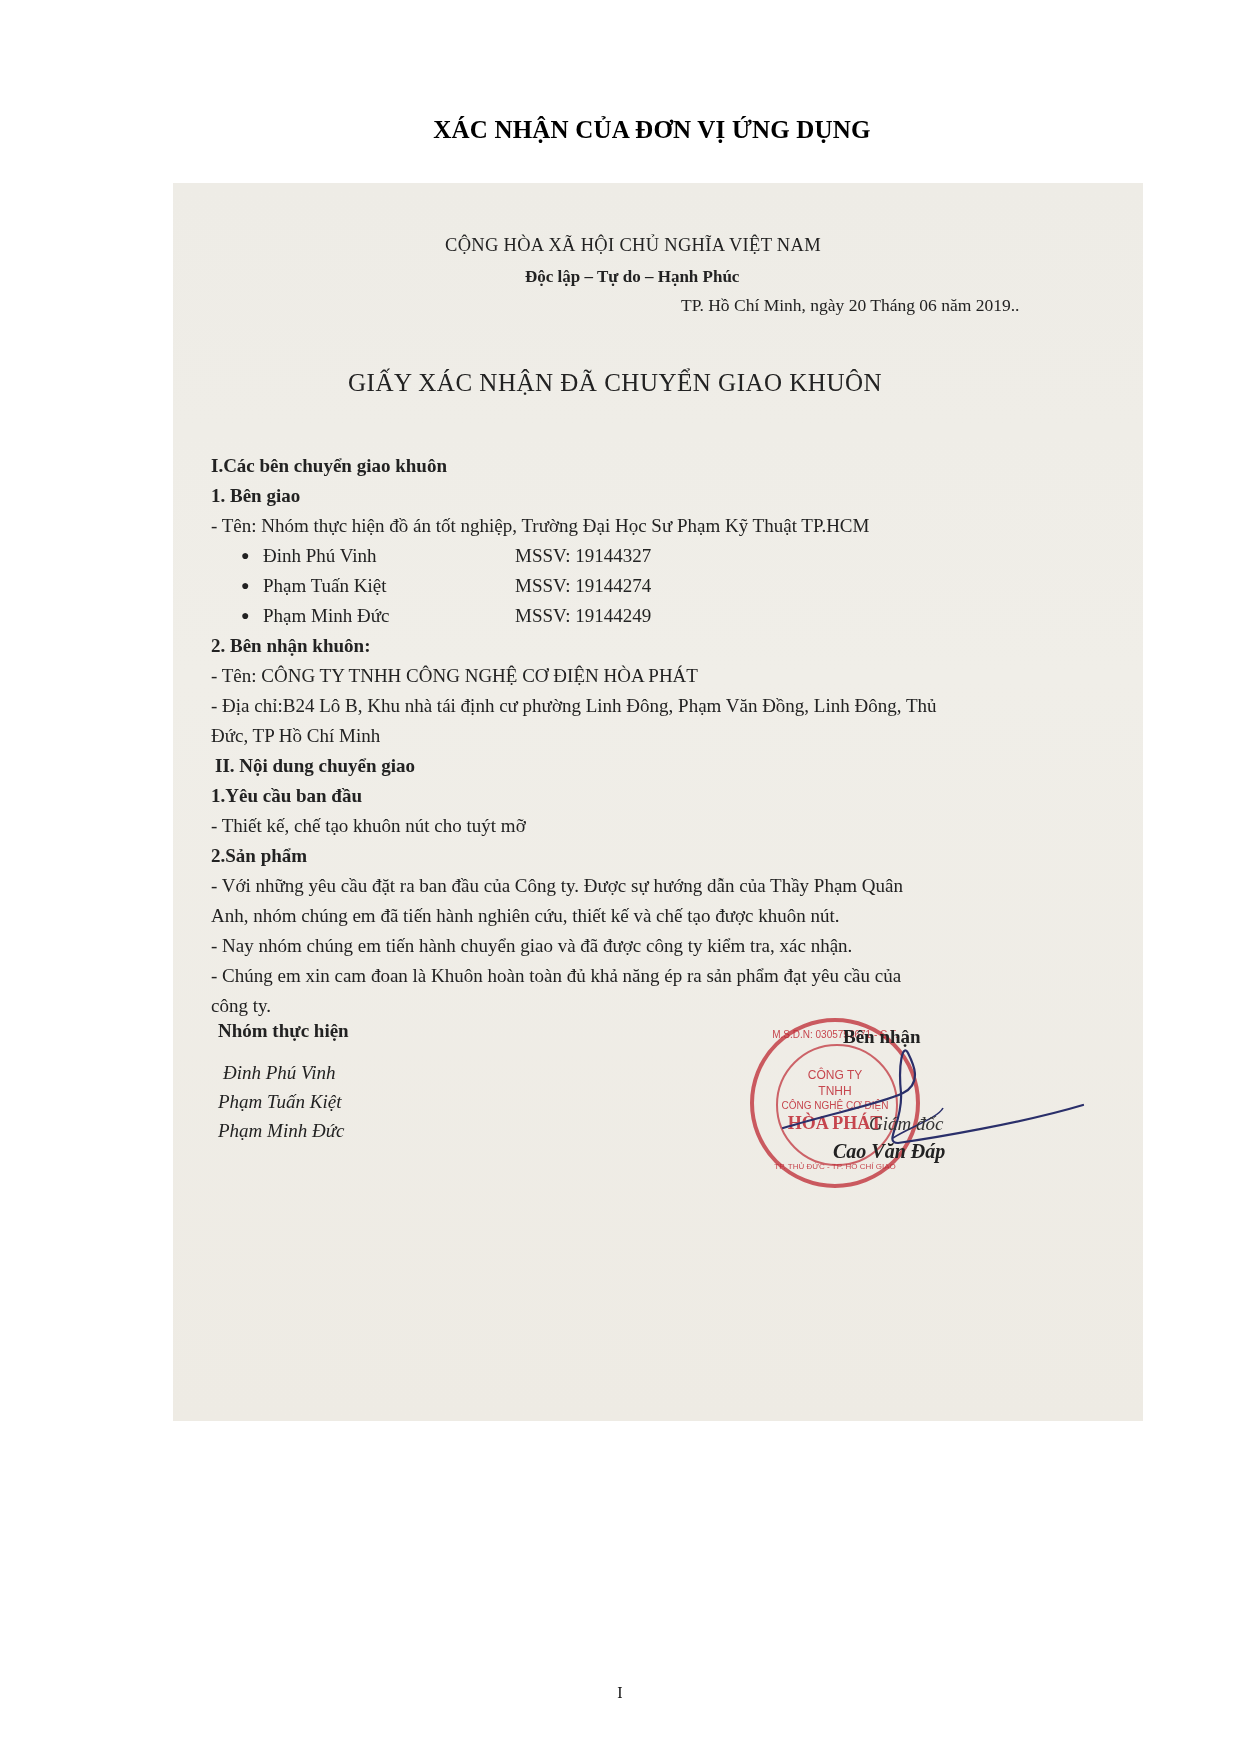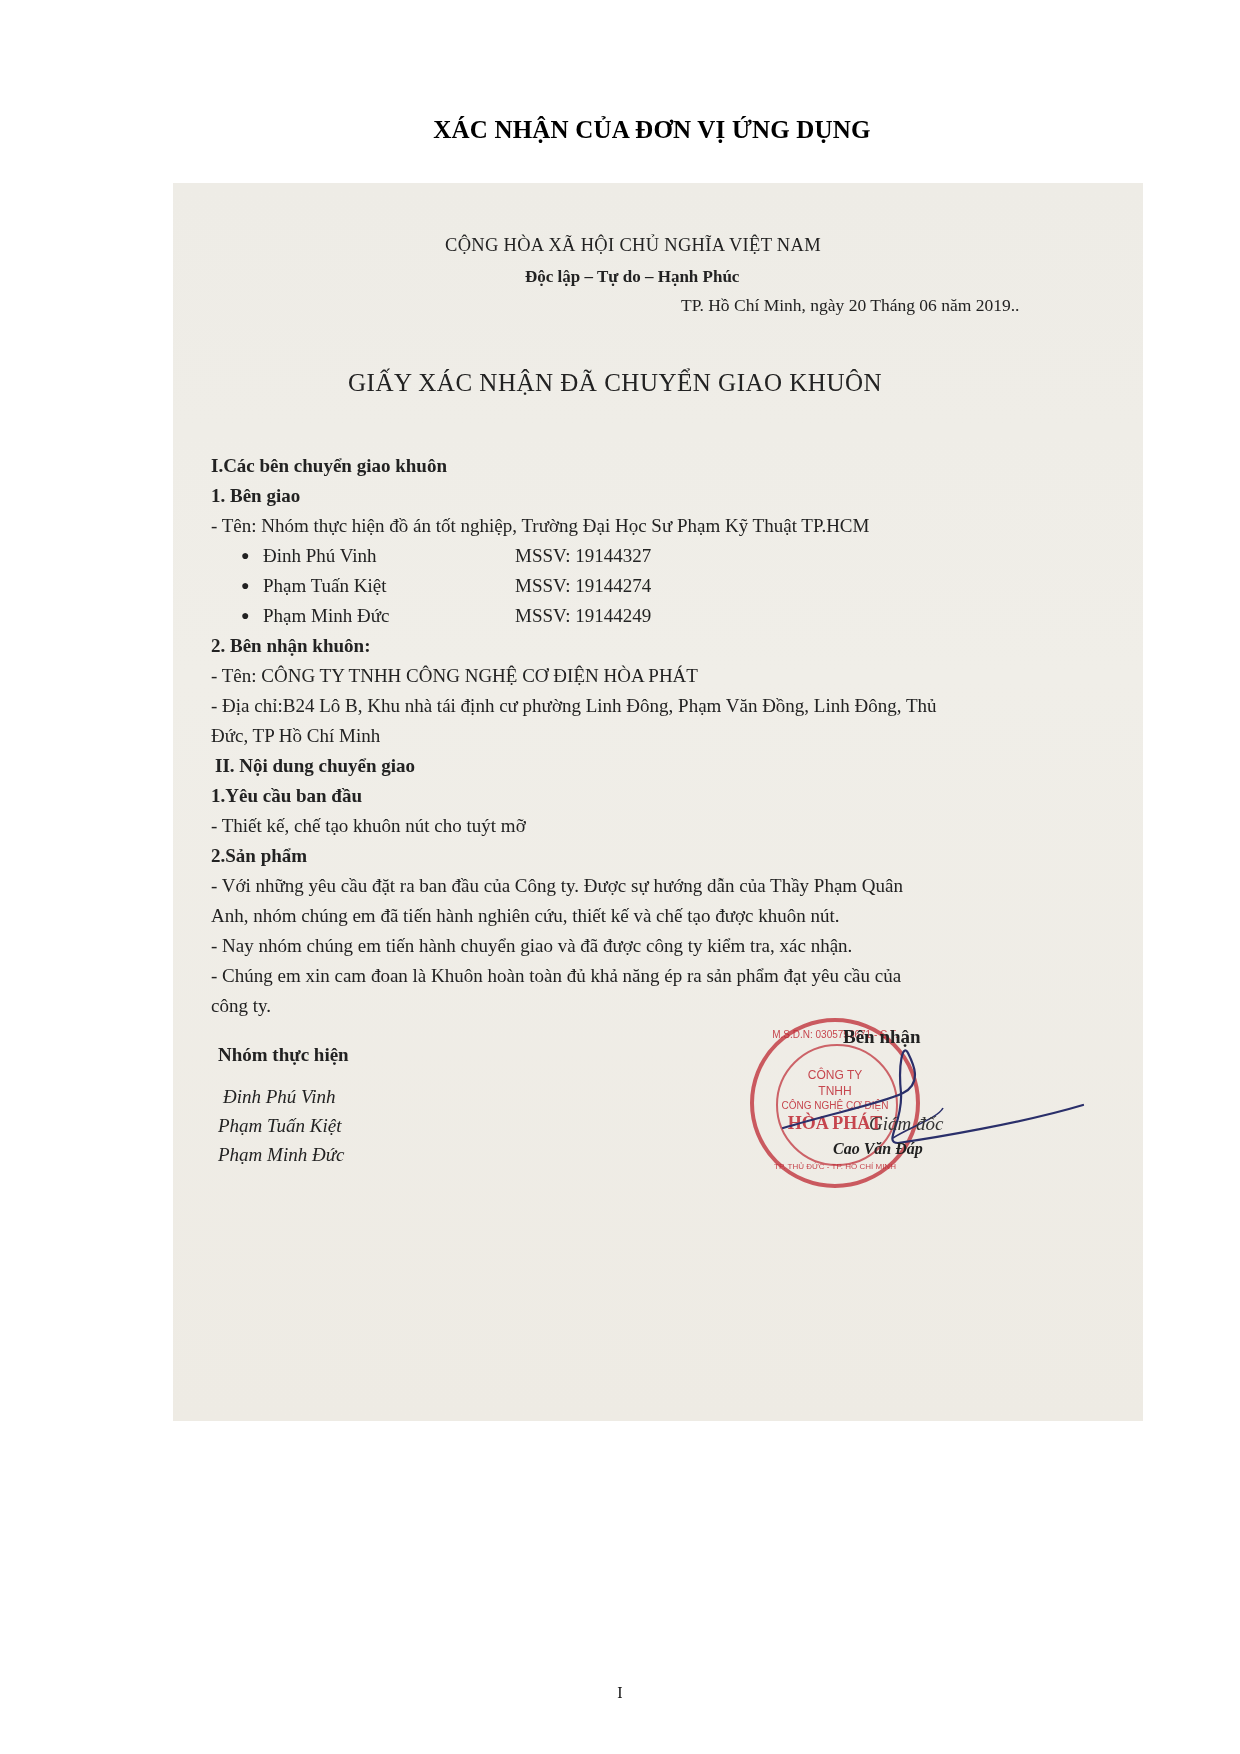--- a/index.html
+++ b/index.html
@@ -29,7 +29,7 @@
   .bullet-row .dot { width: 22px; font-size: 14px; }
   .bullet-row .name { width: 252px; }
   .sign-left { left: 45px; top: 837px; font-size: 19px; }
-  .sign-left .head { font-weight: bold; margin-bottom: 16px; margin-top: 24px; }
+  .sign-left .head { font-weight: bold; margin-bottom: 16px; }
   .sign-left .member { font-style: italic; line-height: 29px; }
   .stamp {
     position: absolute; left: 577px; top: 835px; width: 170px; height: 170px;

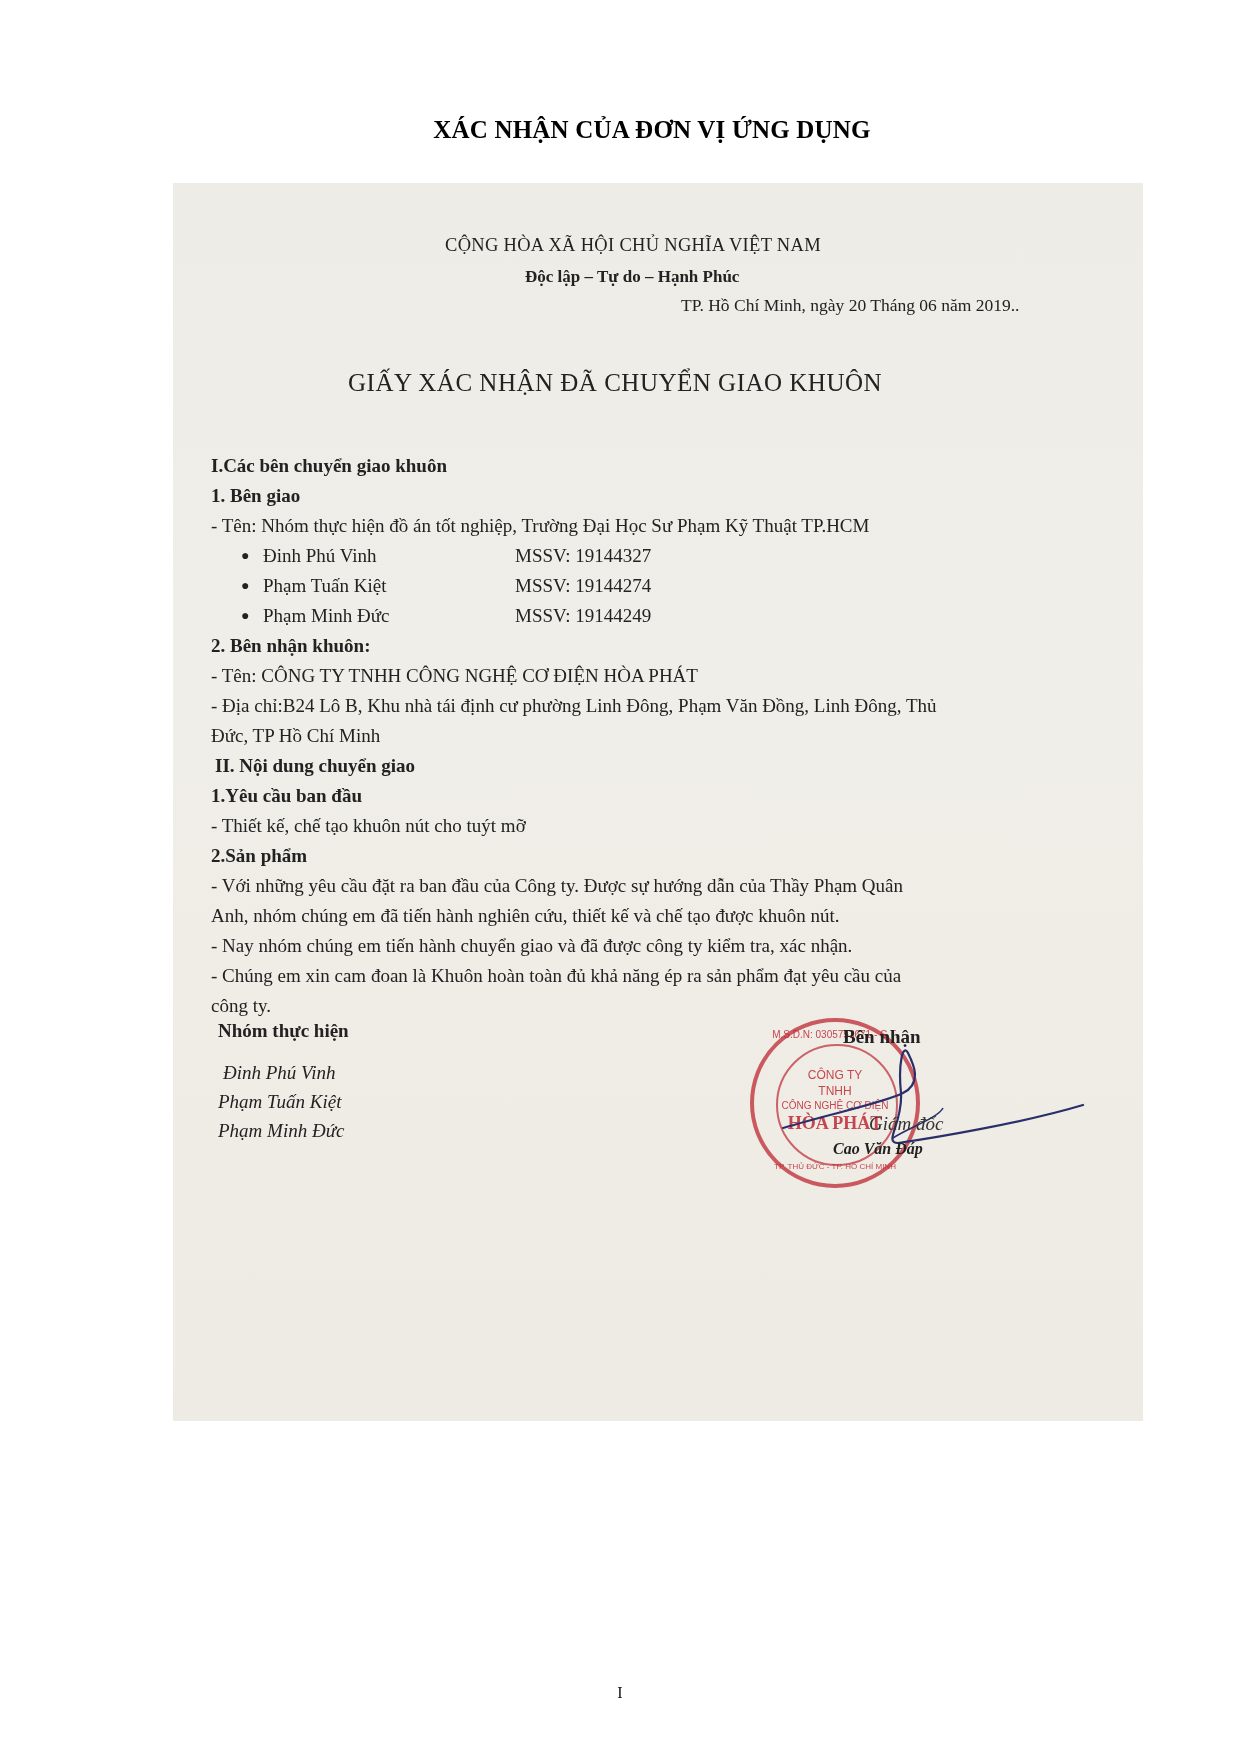--- a/index.html
+++ b/index.html
@@ -48,7 +48,7 @@
   .stamp .city { top: 140px; font-size: 10px; }
   .receiver-label { left: 670px; top: 843px; font-size: 19px; font-weight: bold; }
   .director-title { left: 696px; top: 930px; font-size: 19px; font-style: italic; color: #333; }
-  .director-name { left: 660px; top: 957px; font-size: 16px; font-style: italic; font-weight: bold; }
+  .director-name { left: 660px; top: 957px; font-size: 20px; font-style: italic; font-weight: bold; }
   .signature { position: absolute; left: 600px; top: 850px; width: 320px; height: 120px; }
   .page-number { position: absolute; top: 1684px; left: 0; width: 1240px; text-align: center; font-size: 16px; }
 </style>

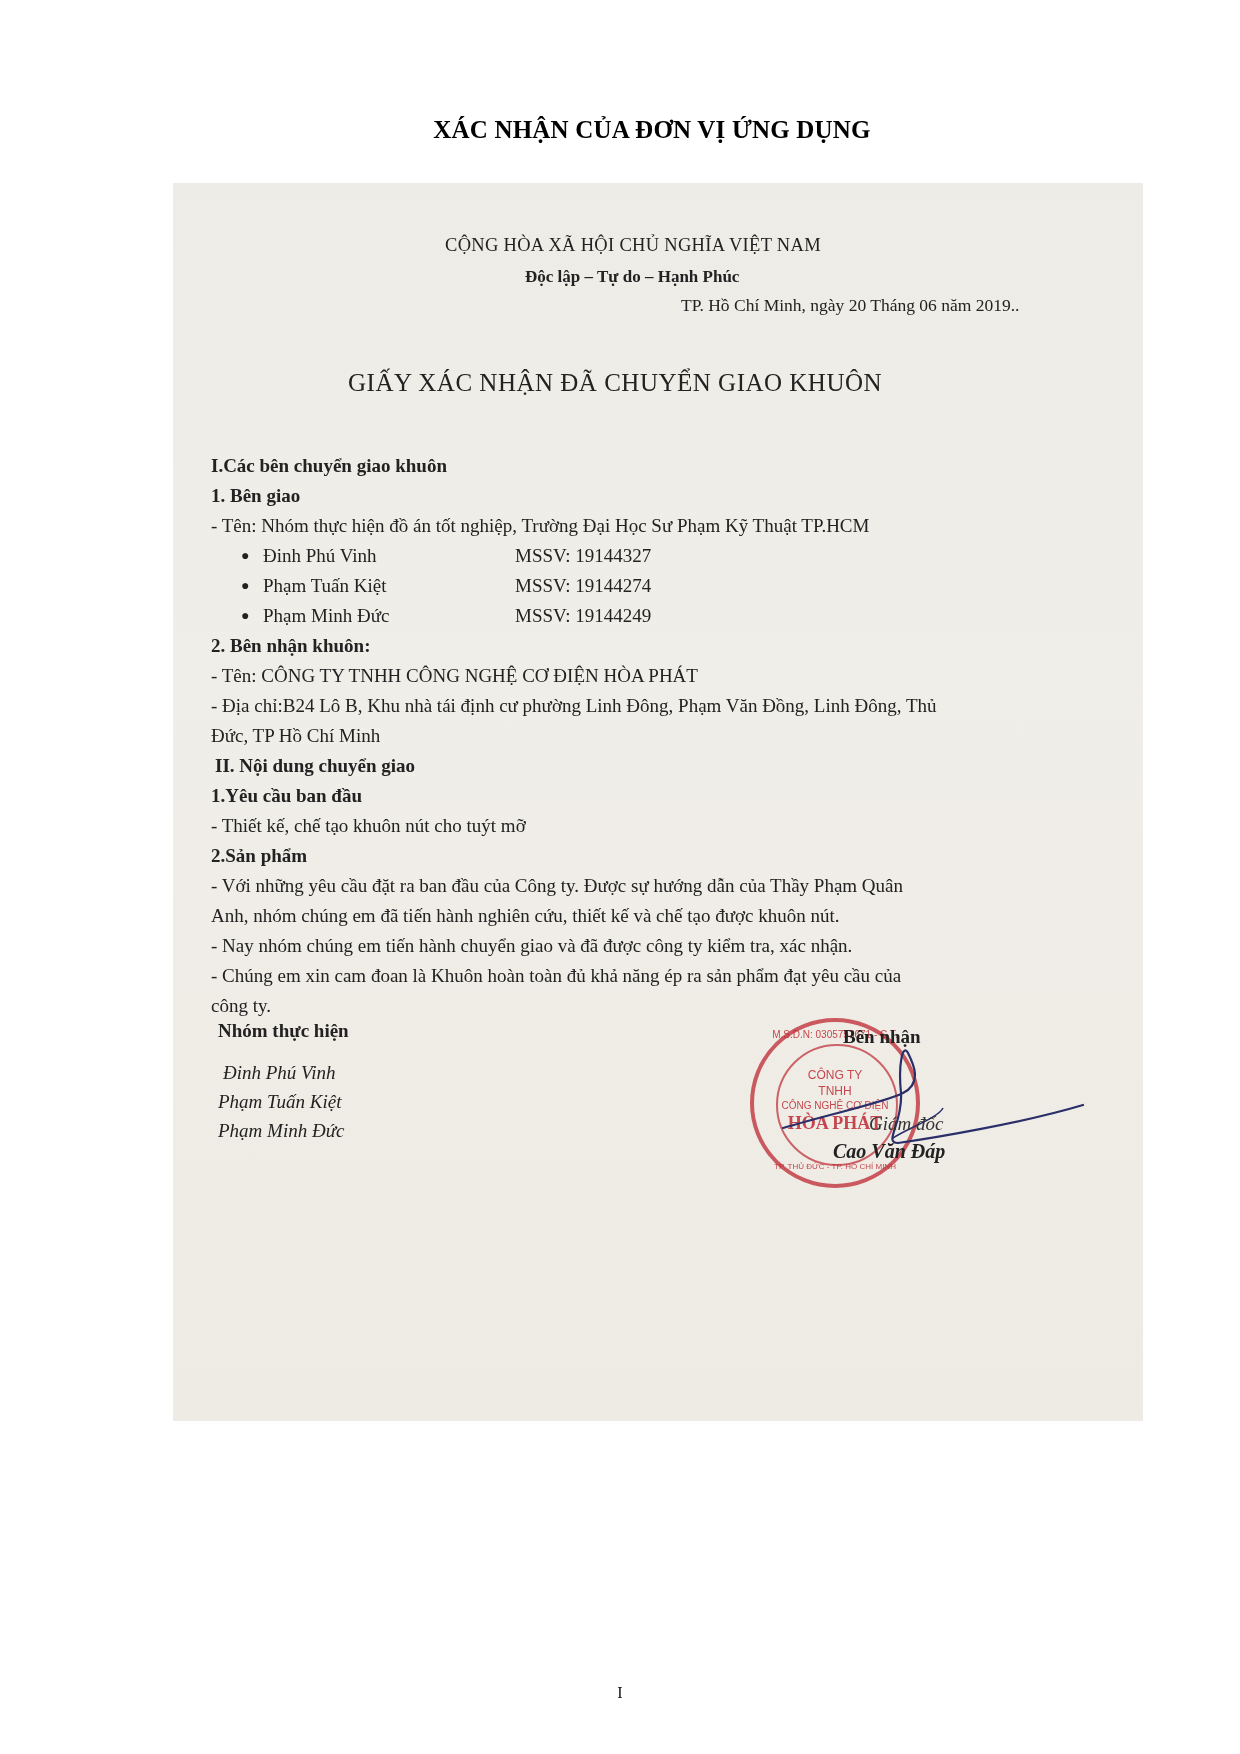--- a/index.html
+++ b/index.html
@@ -112,7 +112,7 @@
       <div class="s-text t2">TNHH</div>
       <div class="s-text t3">CÔNG NGHỆ CƠ ĐIỆN</div>
       <div class="s-text t4">HÒA PHÁT</div>
-      <div class="s-text city" style="font-size:8px">TP. THỦ ĐỨC - TP. HỒ CHÍ MINH</div>
+      <div class="s-text city" style="font-size:8px">TP. THỦ ĐỨC - TP. HỒ CHÍ GIAO</div>
     </div>
 
     <div class="abs receiver-label">Bên nhận</div>

